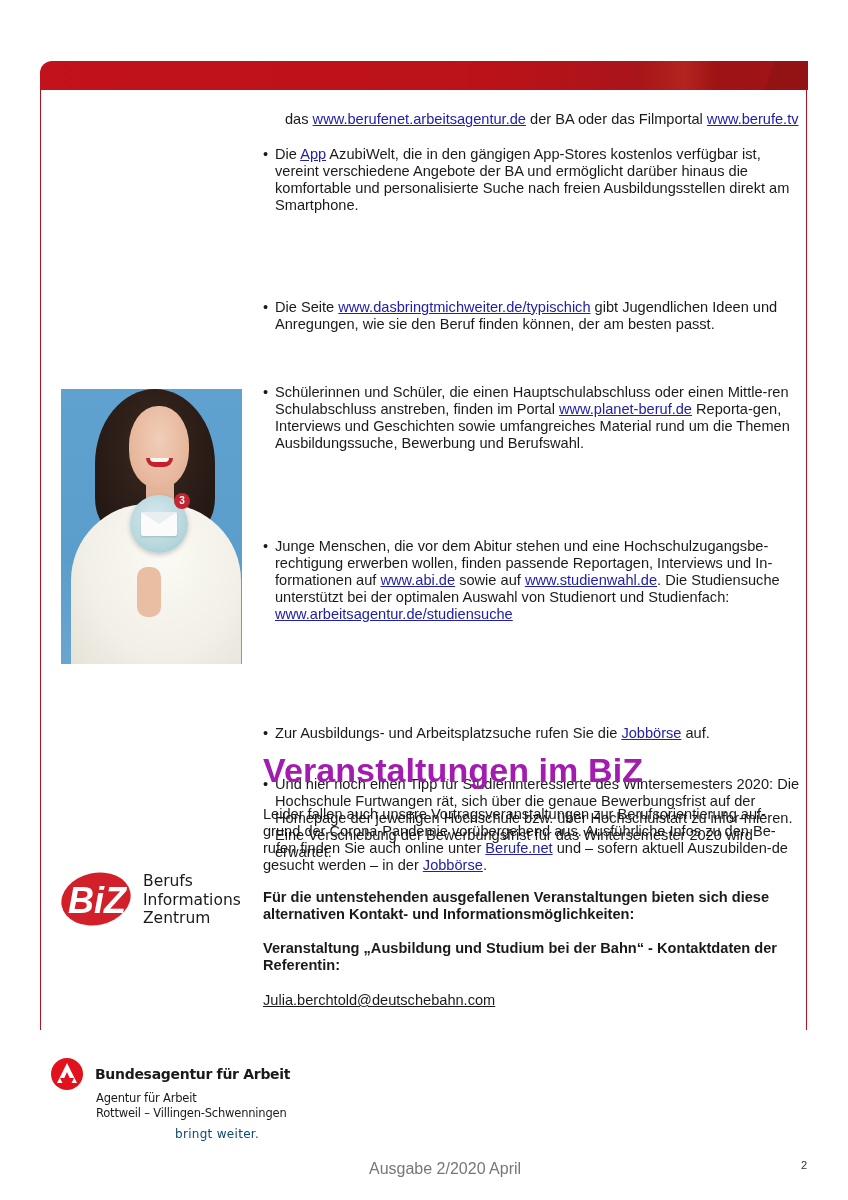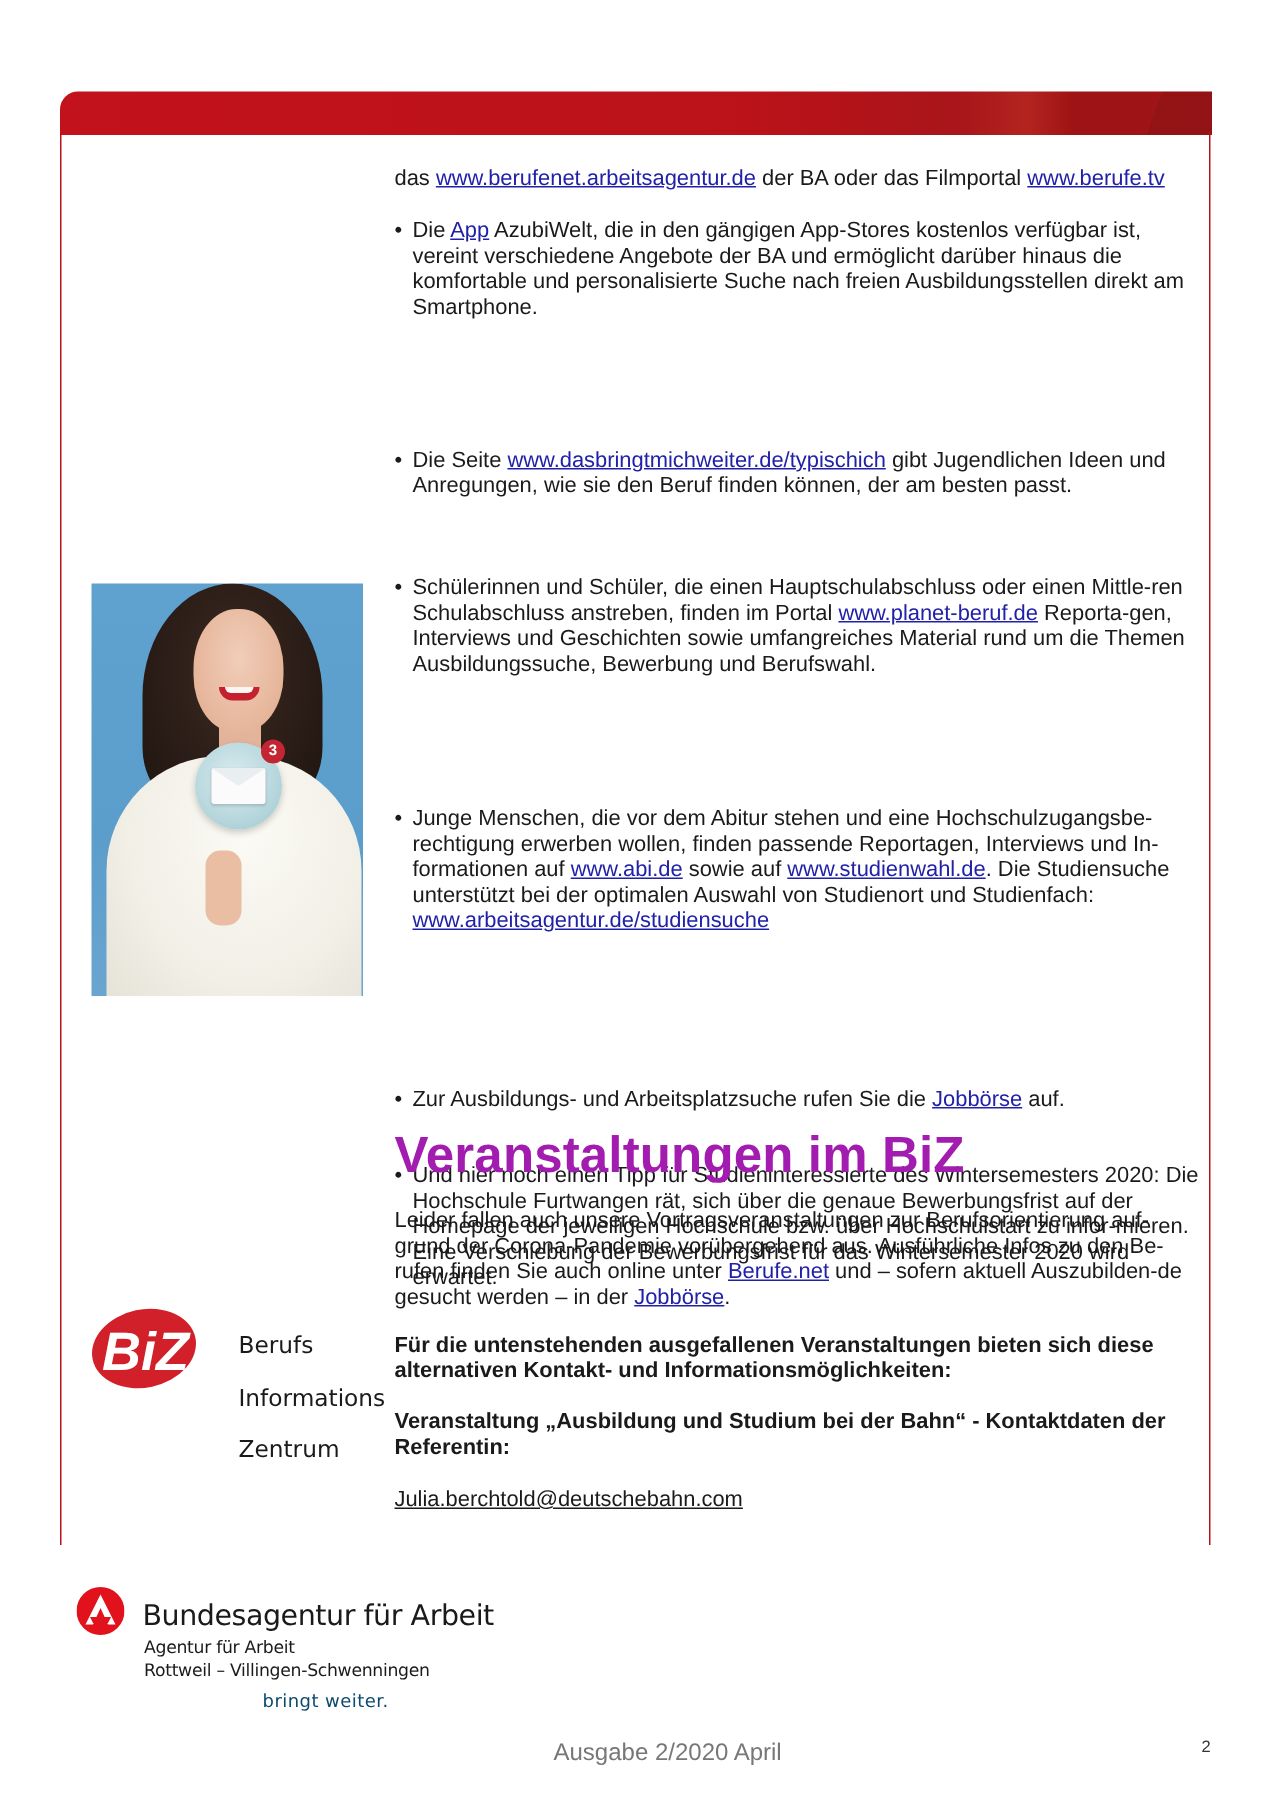--- a/index.html
+++ b/index.html
@@ -30,7 +30,7 @@
   .bullet { position: relative; padding-left: 12px; margin: 0; }
   .bullet .dot { position: absolute; left: 0; top: 0; }
 
-  .intro { top: 111px; }
+  .intro { top: 111px; margin-left: 22px; }
   .b1 { top: 146px; }
   .b2 { top: 231px; }
   .b3 { top: 282px; }

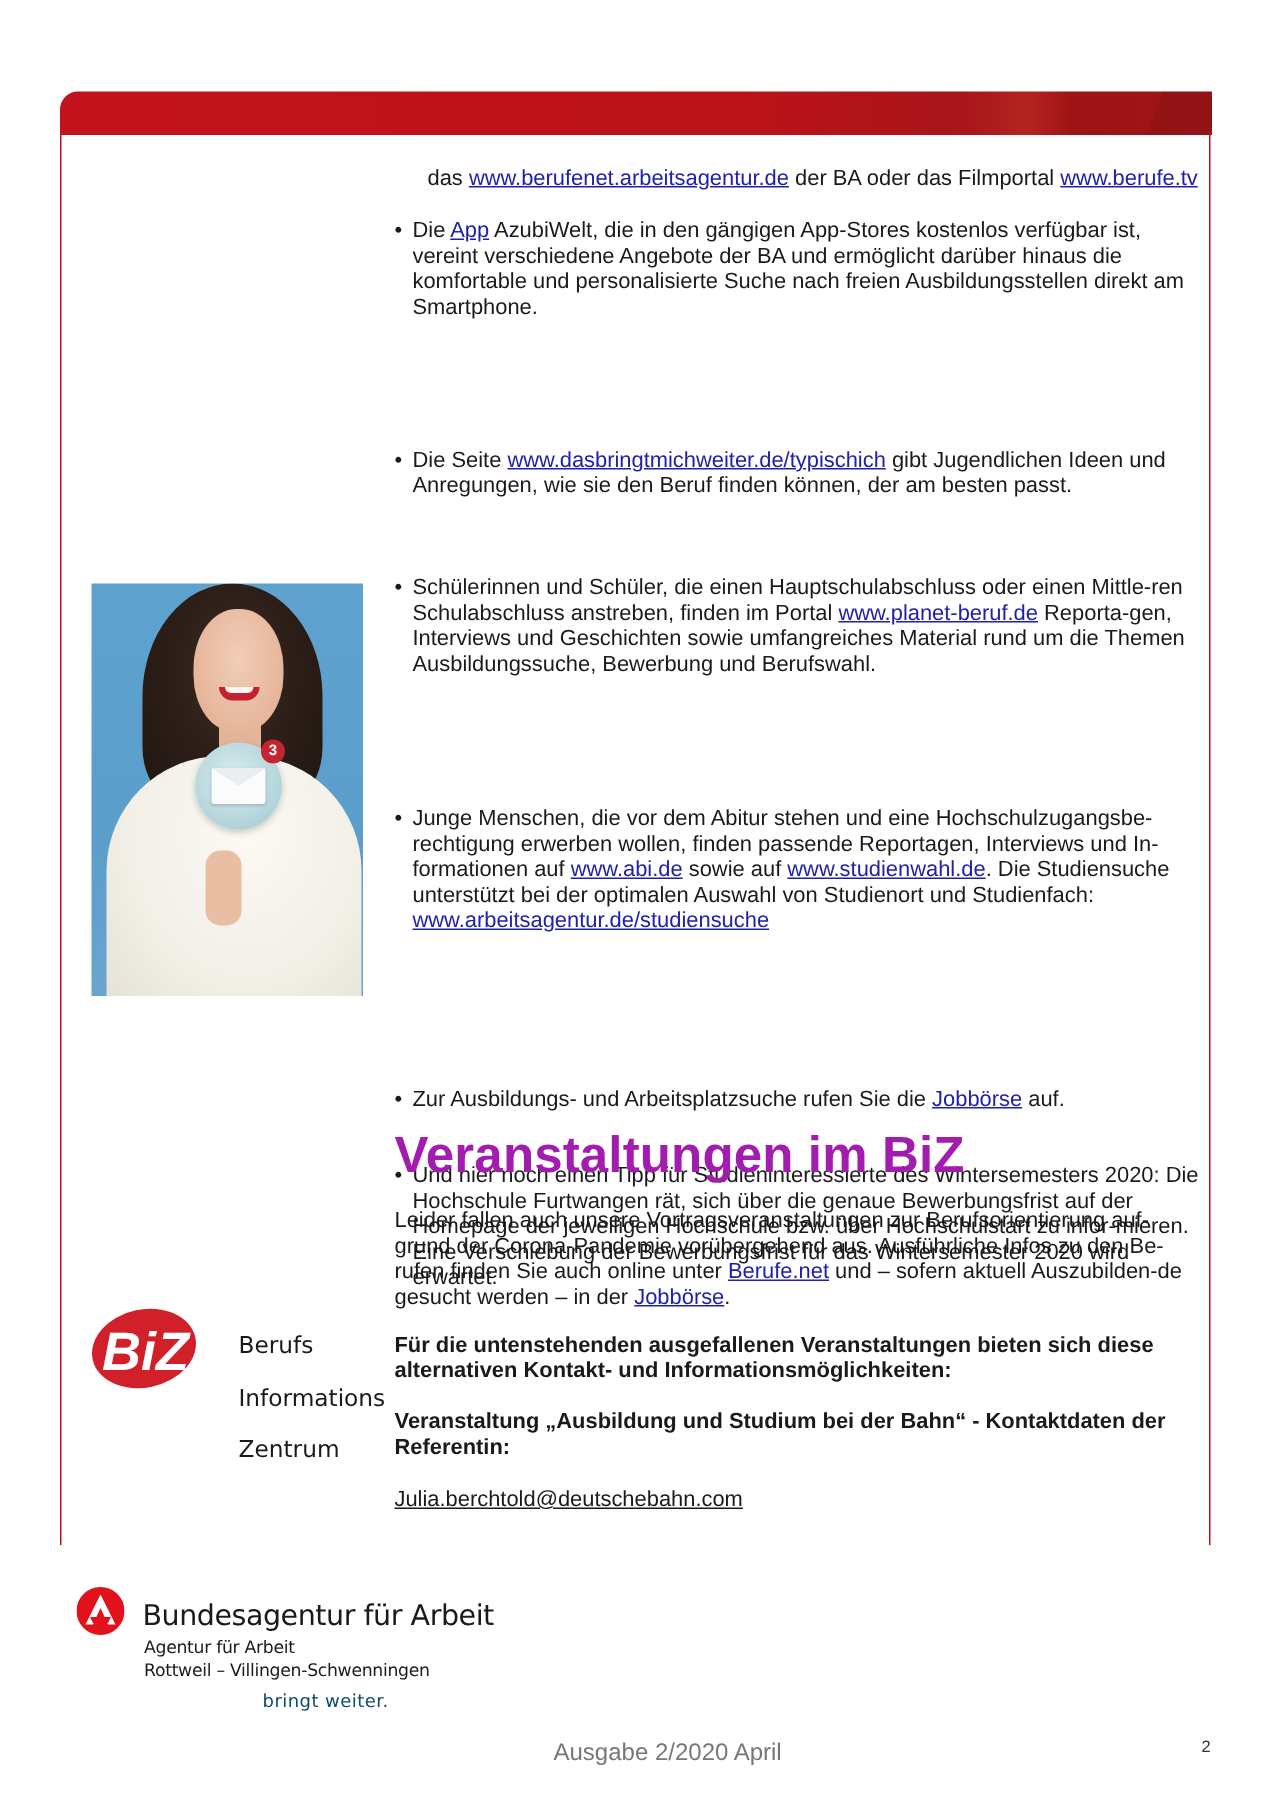--- a/index.html
+++ b/index.html
@@ -109,7 +109,7 @@
     position: absolute; left: 143px; top: 872px; font-size: 15.5px; line-height: 18.5px;
     font-family: "DejaVu Sans", sans-serif; color: #1a1a1a;
   }
-  .biz-text div { margin: 16px; }
+  .biz-text div { margin: 0; }
 
   
   .ba-logo { position: absolute; left: 51px; top: 1058px; width: 32px; height: 32px; }

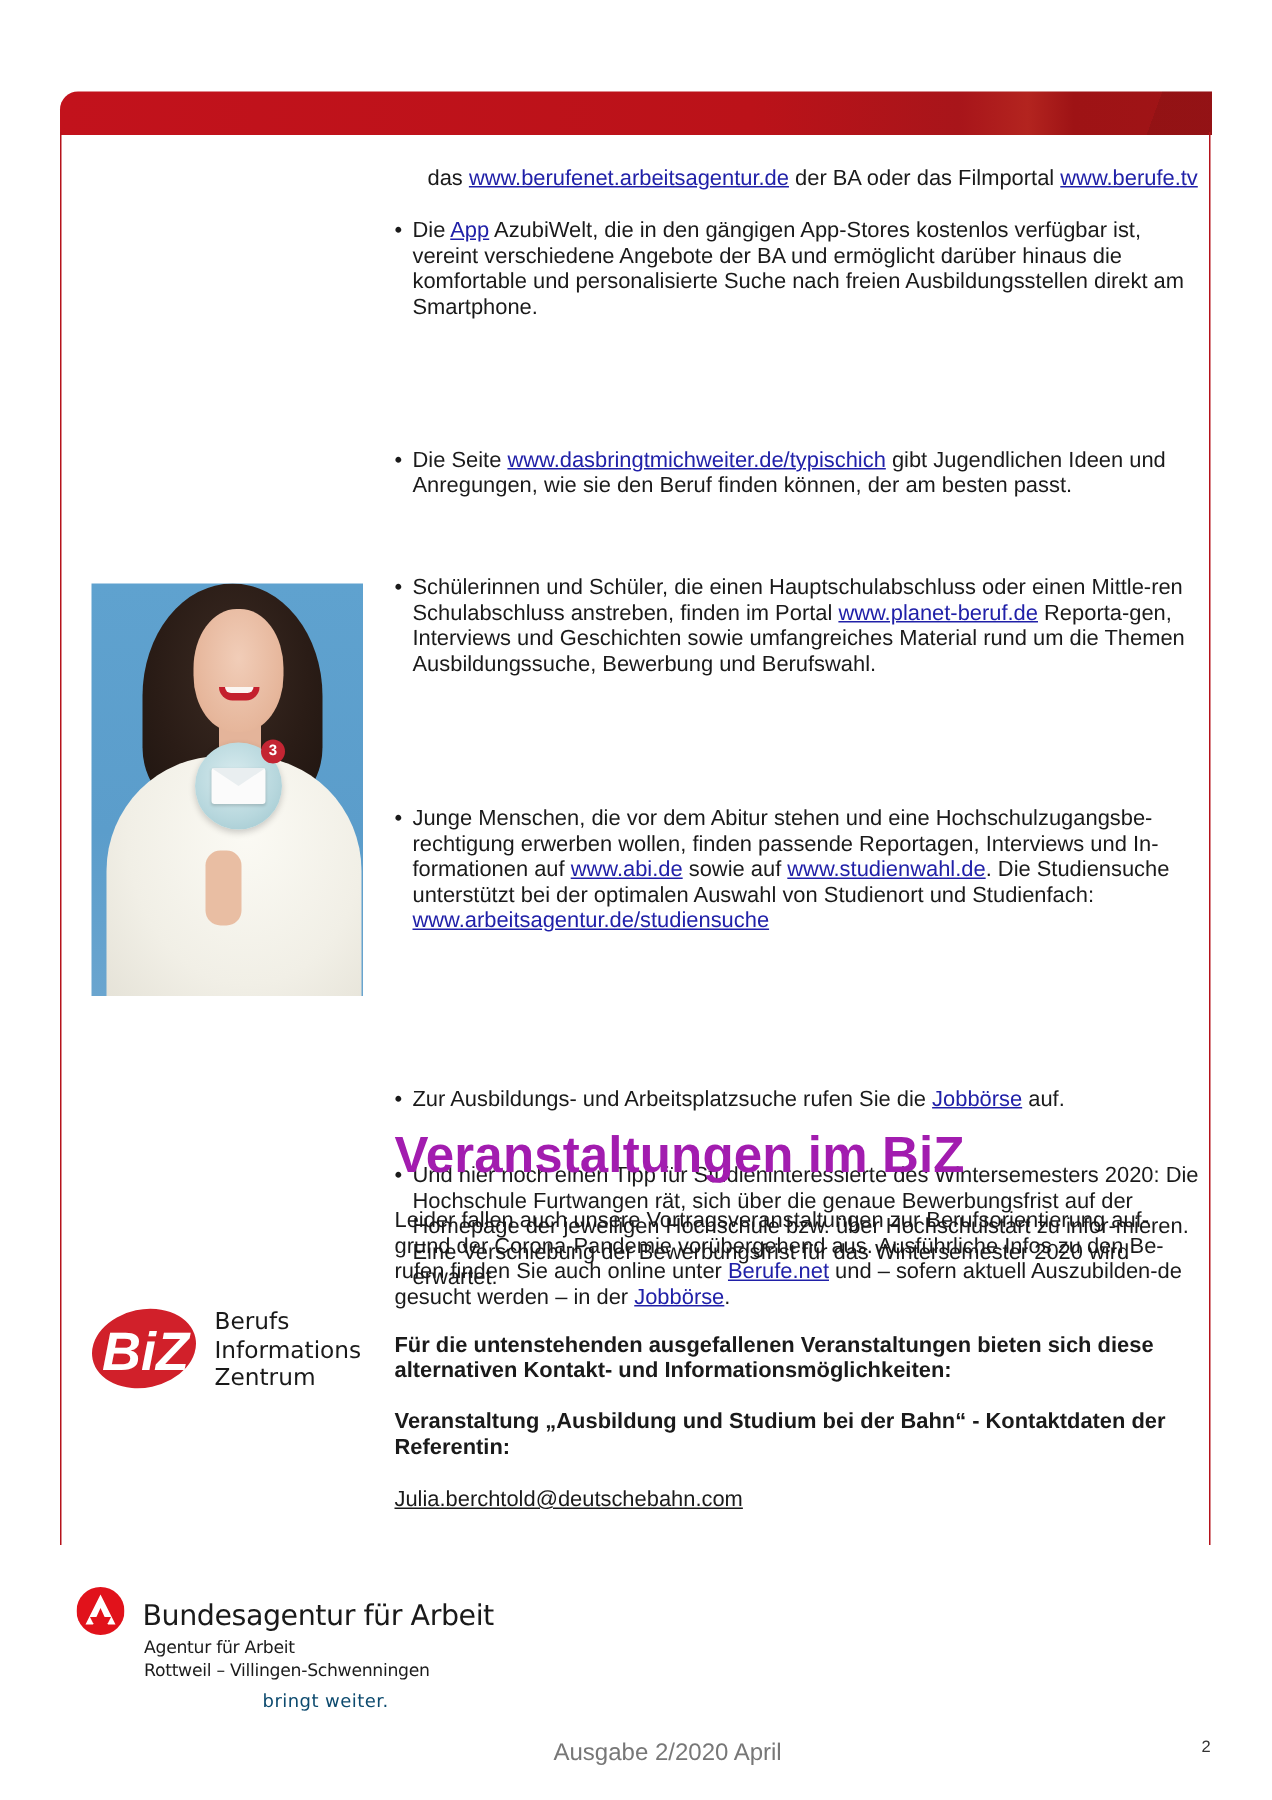--- a/index.html
+++ b/index.html
@@ -114,7 +114,7 @@
   
   .ba-logo { position: absolute; left: 51px; top: 1058px; width: 32px; height: 32px; }
   .ba-name {
-    position: absolute; left: 95px; top: 1066px; font-size: 19px; font-weight: normal;
+    position: absolute; left: 95px; top: 1066px; font-size: 14px; font-weight: bold;
     font-family: "DejaVu Sans", sans-serif; color: #1a1a1a; letter-spacing: -0.3px;
   }
   .ba-sub {

